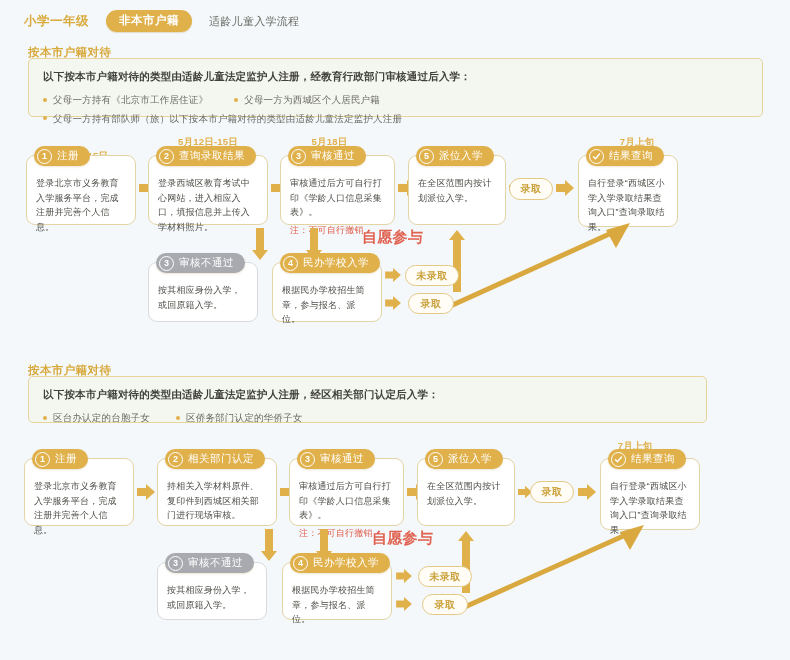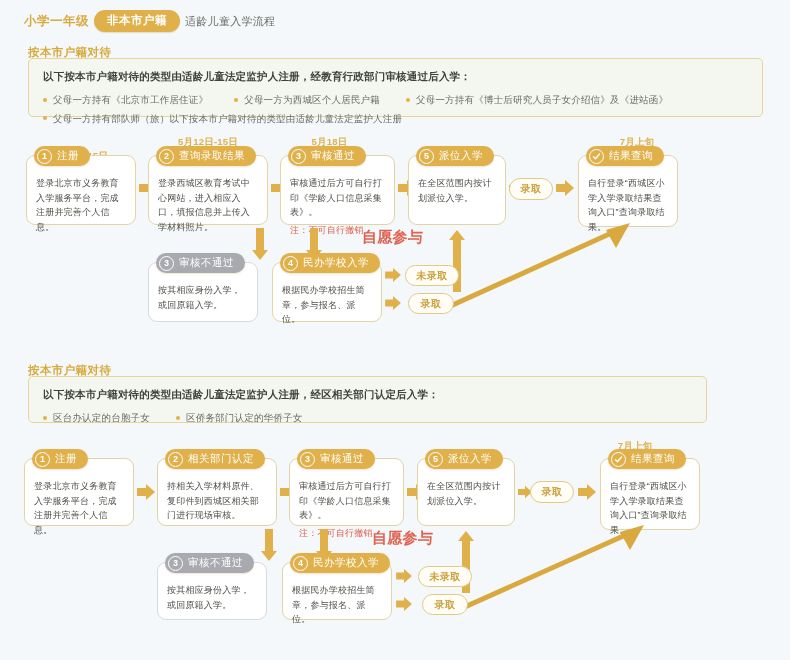--- a/index.html
+++ b/index.html
@@ -16,7 +16,7 @@
   
   .top-header{
     position:absolute;left:24px;top:10px;
-    display:flex;align-items:center;gap:5px;
+    display:flex;align-items:center;gap:17px;
   }
   .top-header .ttl{
     font-size:12.5px;font-weight:bold;color:#d9aa3c;letter-spacing:.5px;

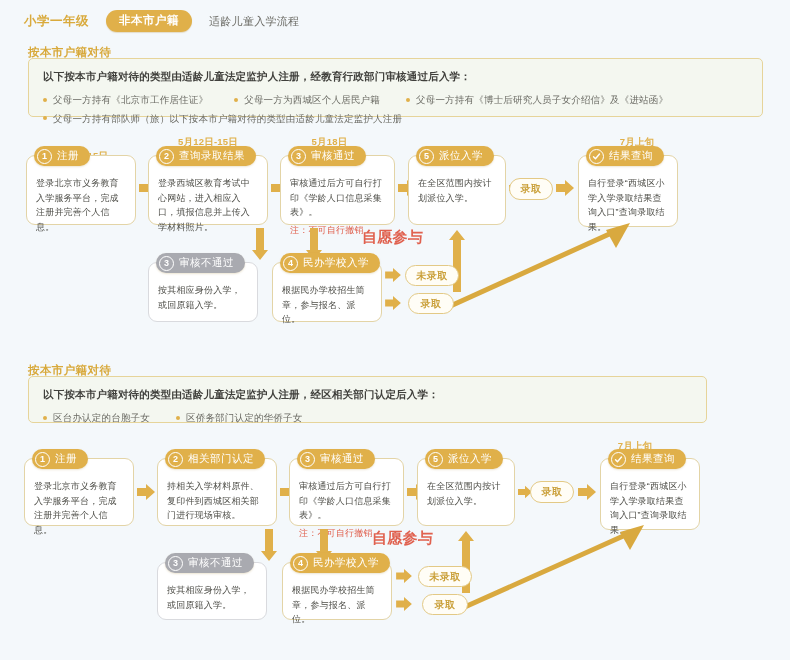--- a/index.html
+++ b/index.html
@@ -134,10 +134,6 @@
         </div>
       <div class="bullet">
           <span class="dot"></span>
-          <span>父母一方持有《博士后研究人员子女介绍信》及《进站函》</span>
-        </div>
-      <div class="bullet">
-          <span class="dot"></span>
           <span>父母一方持有部队师（旅）以下按本市户籍对待的类型由适龄儿童法定监护人注册</span>
         </div>
     </div>

